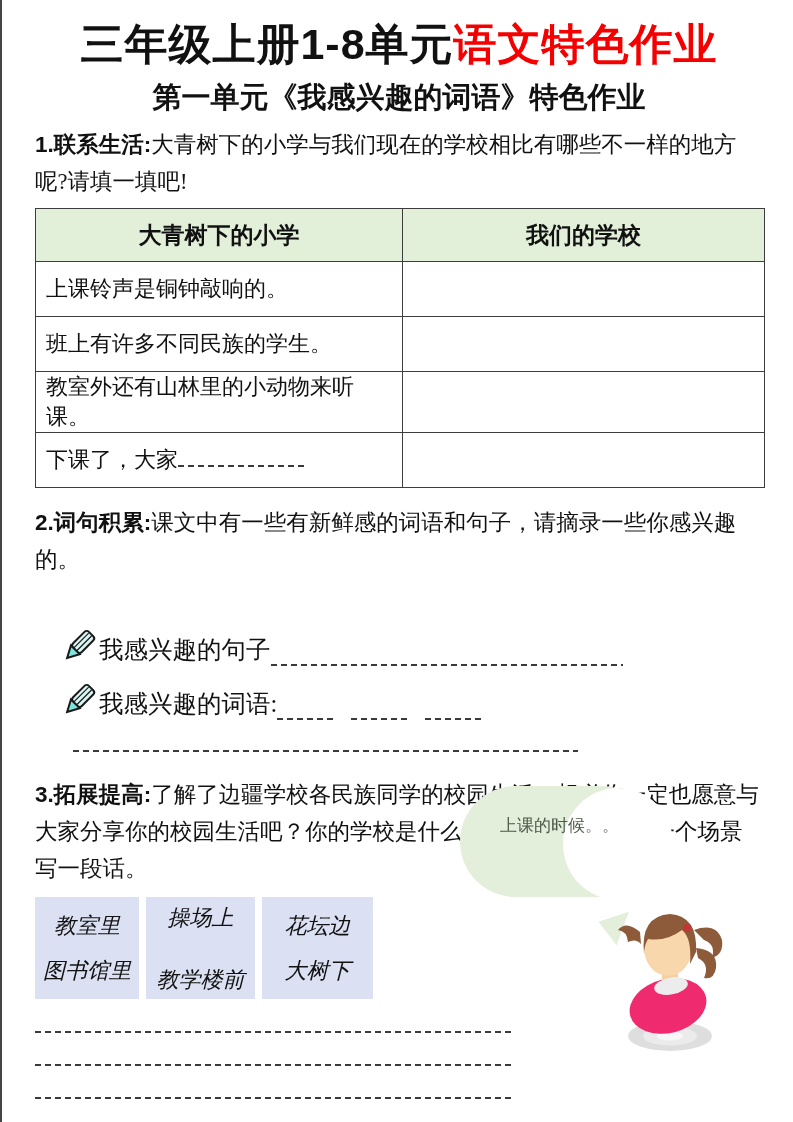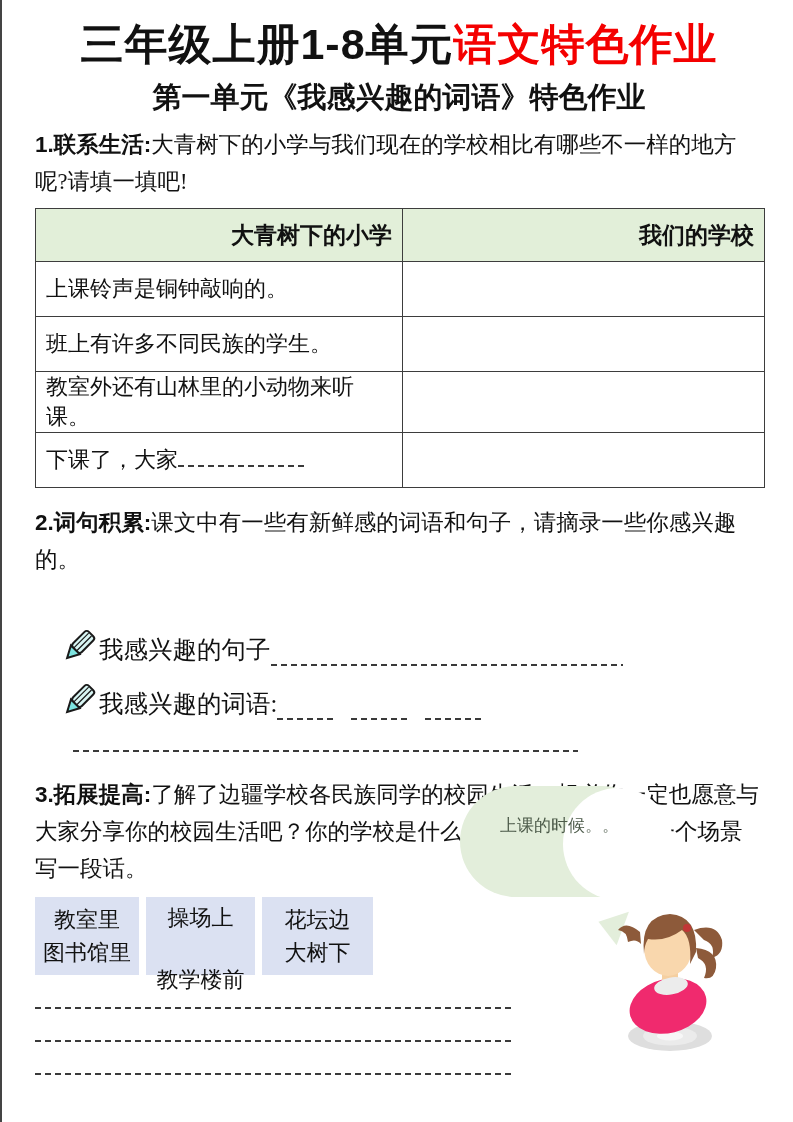--- a/index.html
+++ b/index.html
@@ -60,7 +60,7 @@
     font-family:Liberation Serif, serif;
     font-weight:bold;
     font-size:23px;
-    text-align:right;
+    text-align:center;
     margin-left:11px;
   }
   table.cmp td{height:54px;text-align:left;}

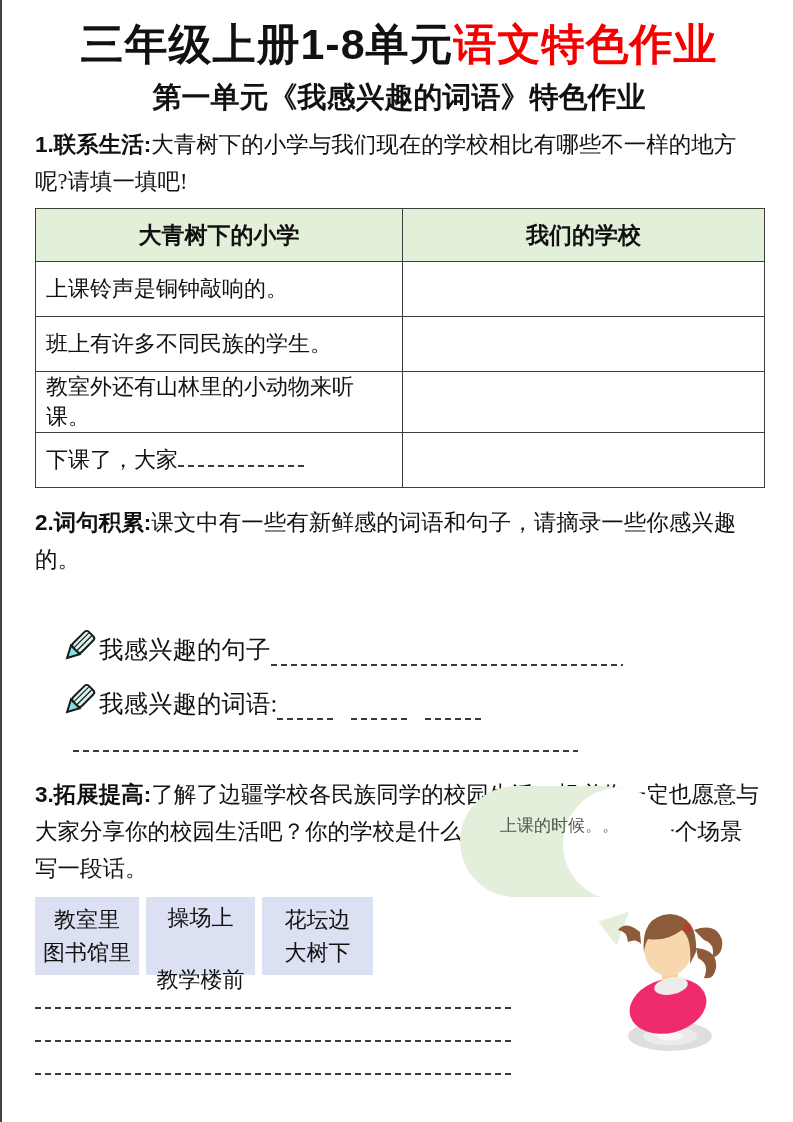--- a/index.html
+++ b/index.html
@@ -96,7 +96,7 @@
   }
   .scene-cell{
     background:#dbe1f2;
-    height:78px;
+    height:102px;
     display:flex;
     flex-direction:column;
     justify-content:space-around;
@@ -104,6 +104,7 @@
     font-size:22px;
     padding:6px 8px;
     box-sizing:border-box;
+    font-style:italic;
   }
   .scene-cell.c1{width:104px;}
   .scene-cell.c2{width:109px;gap:32px;}

